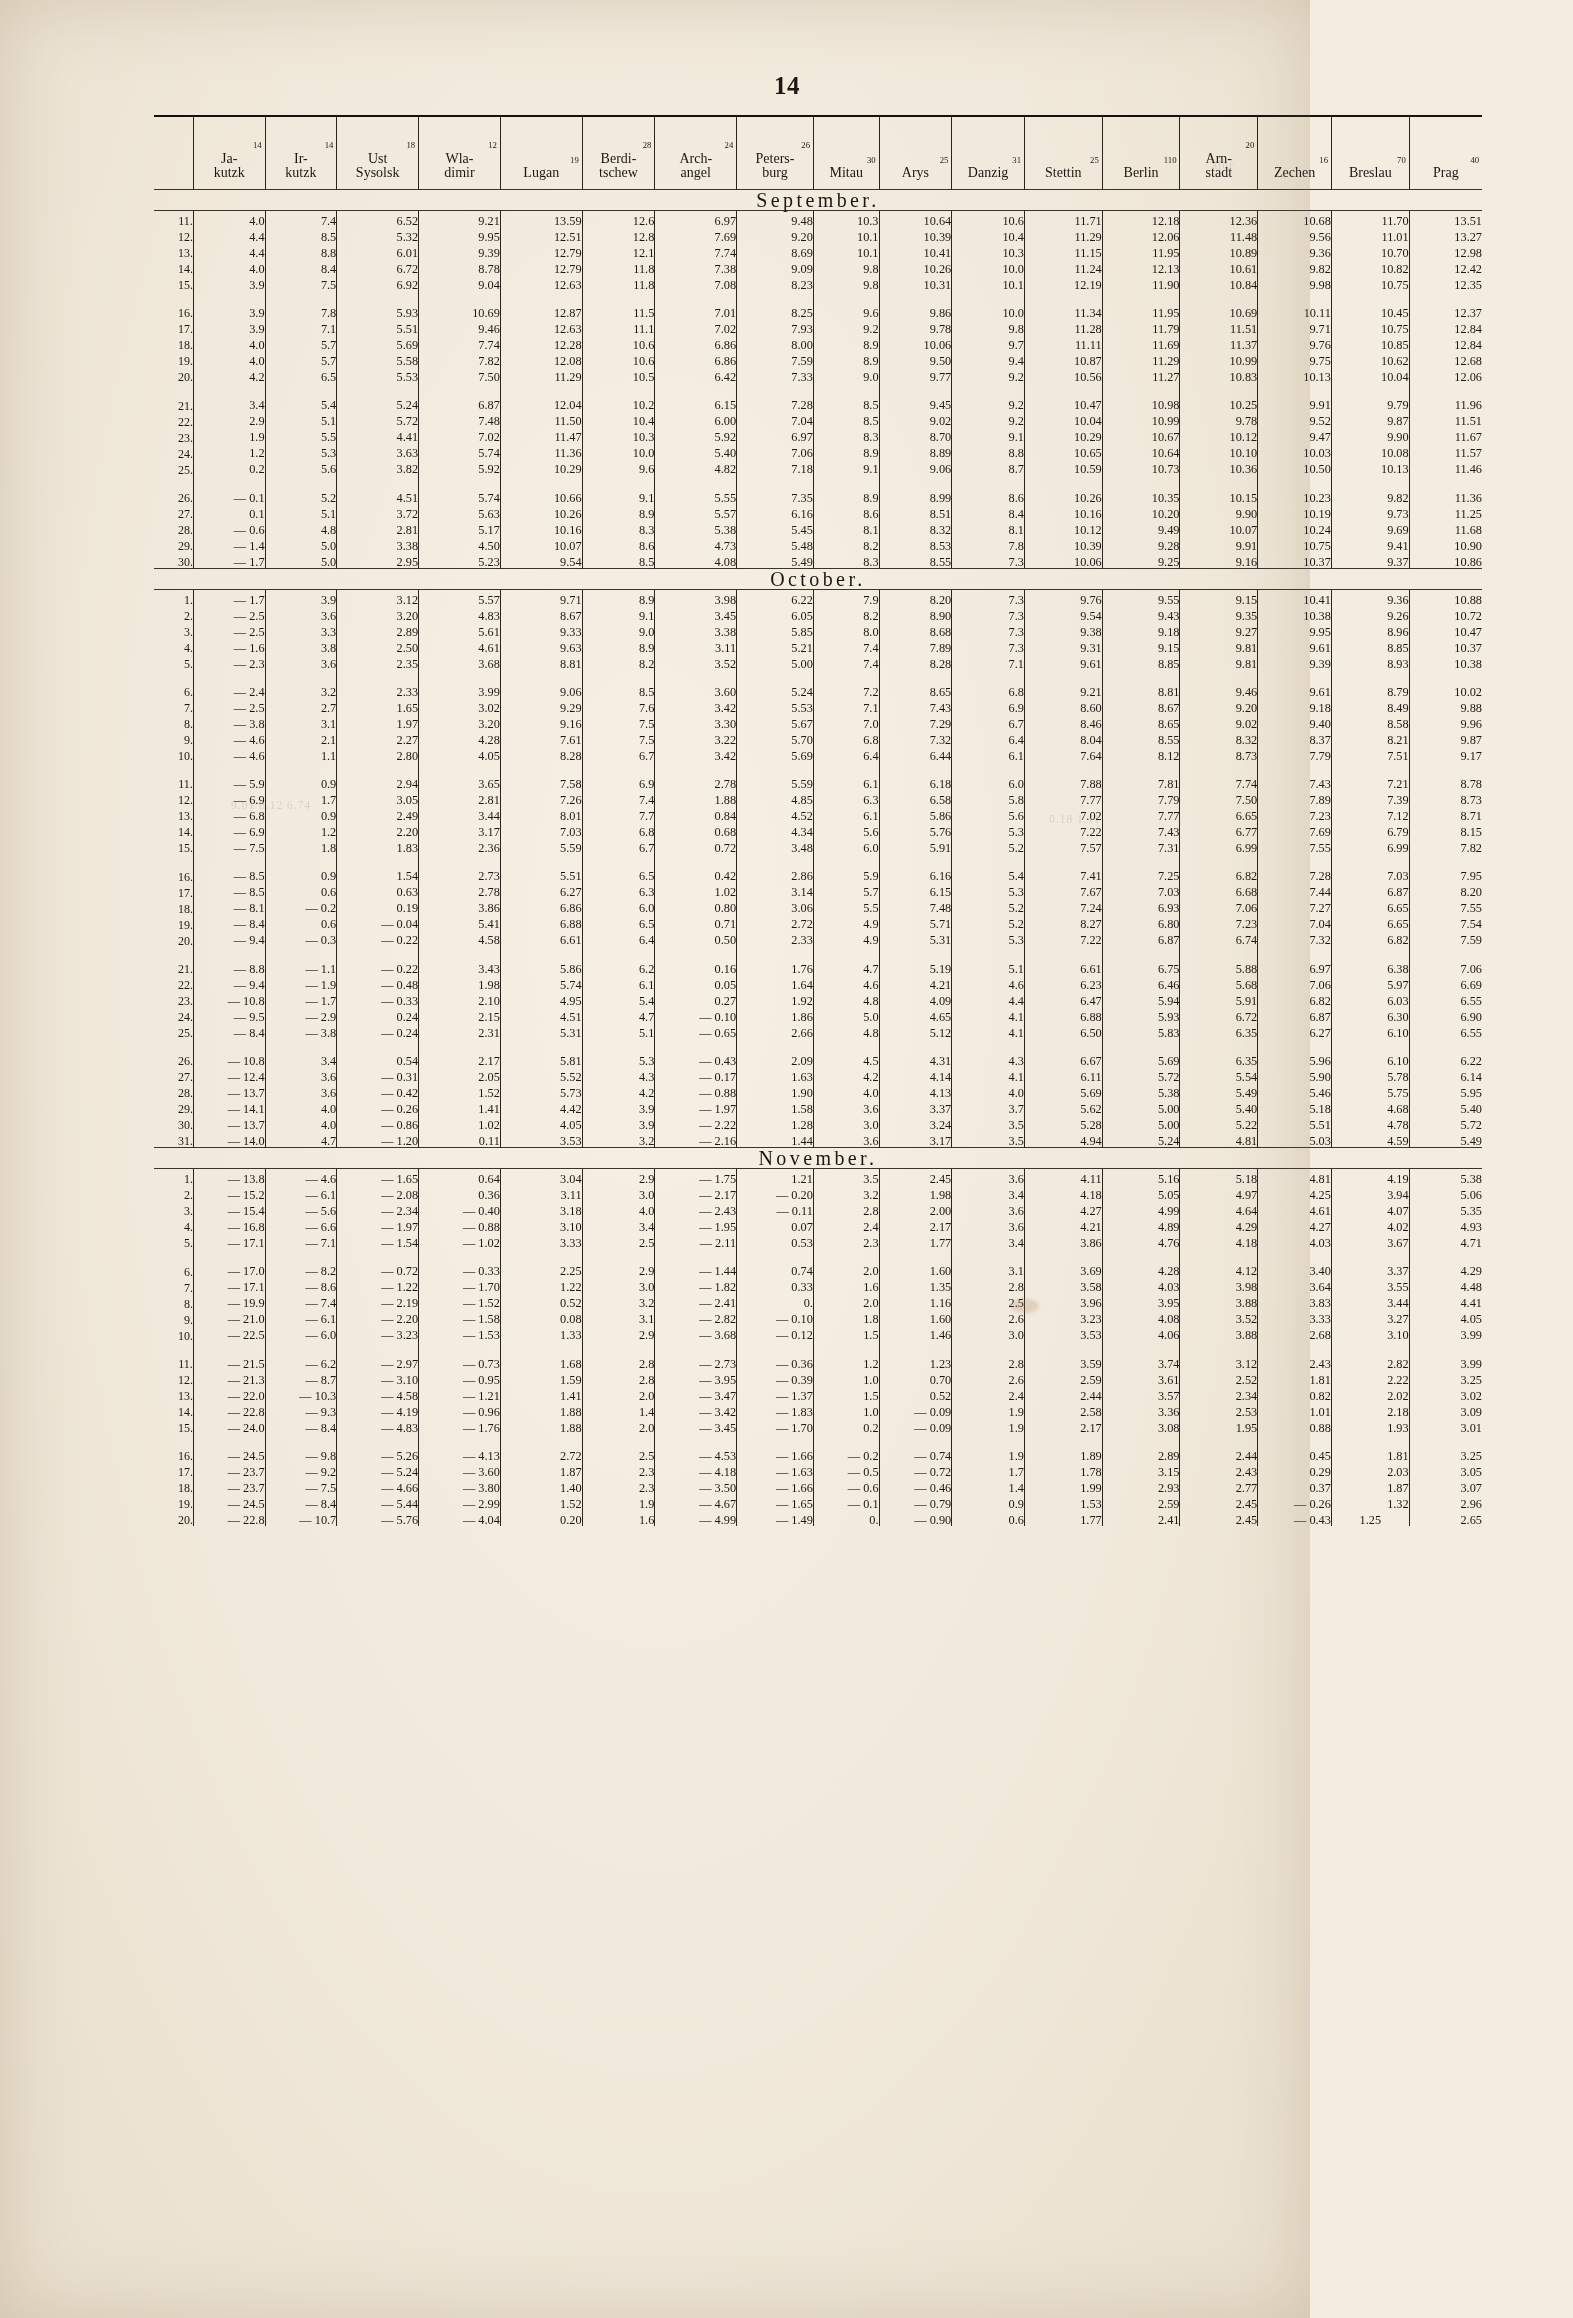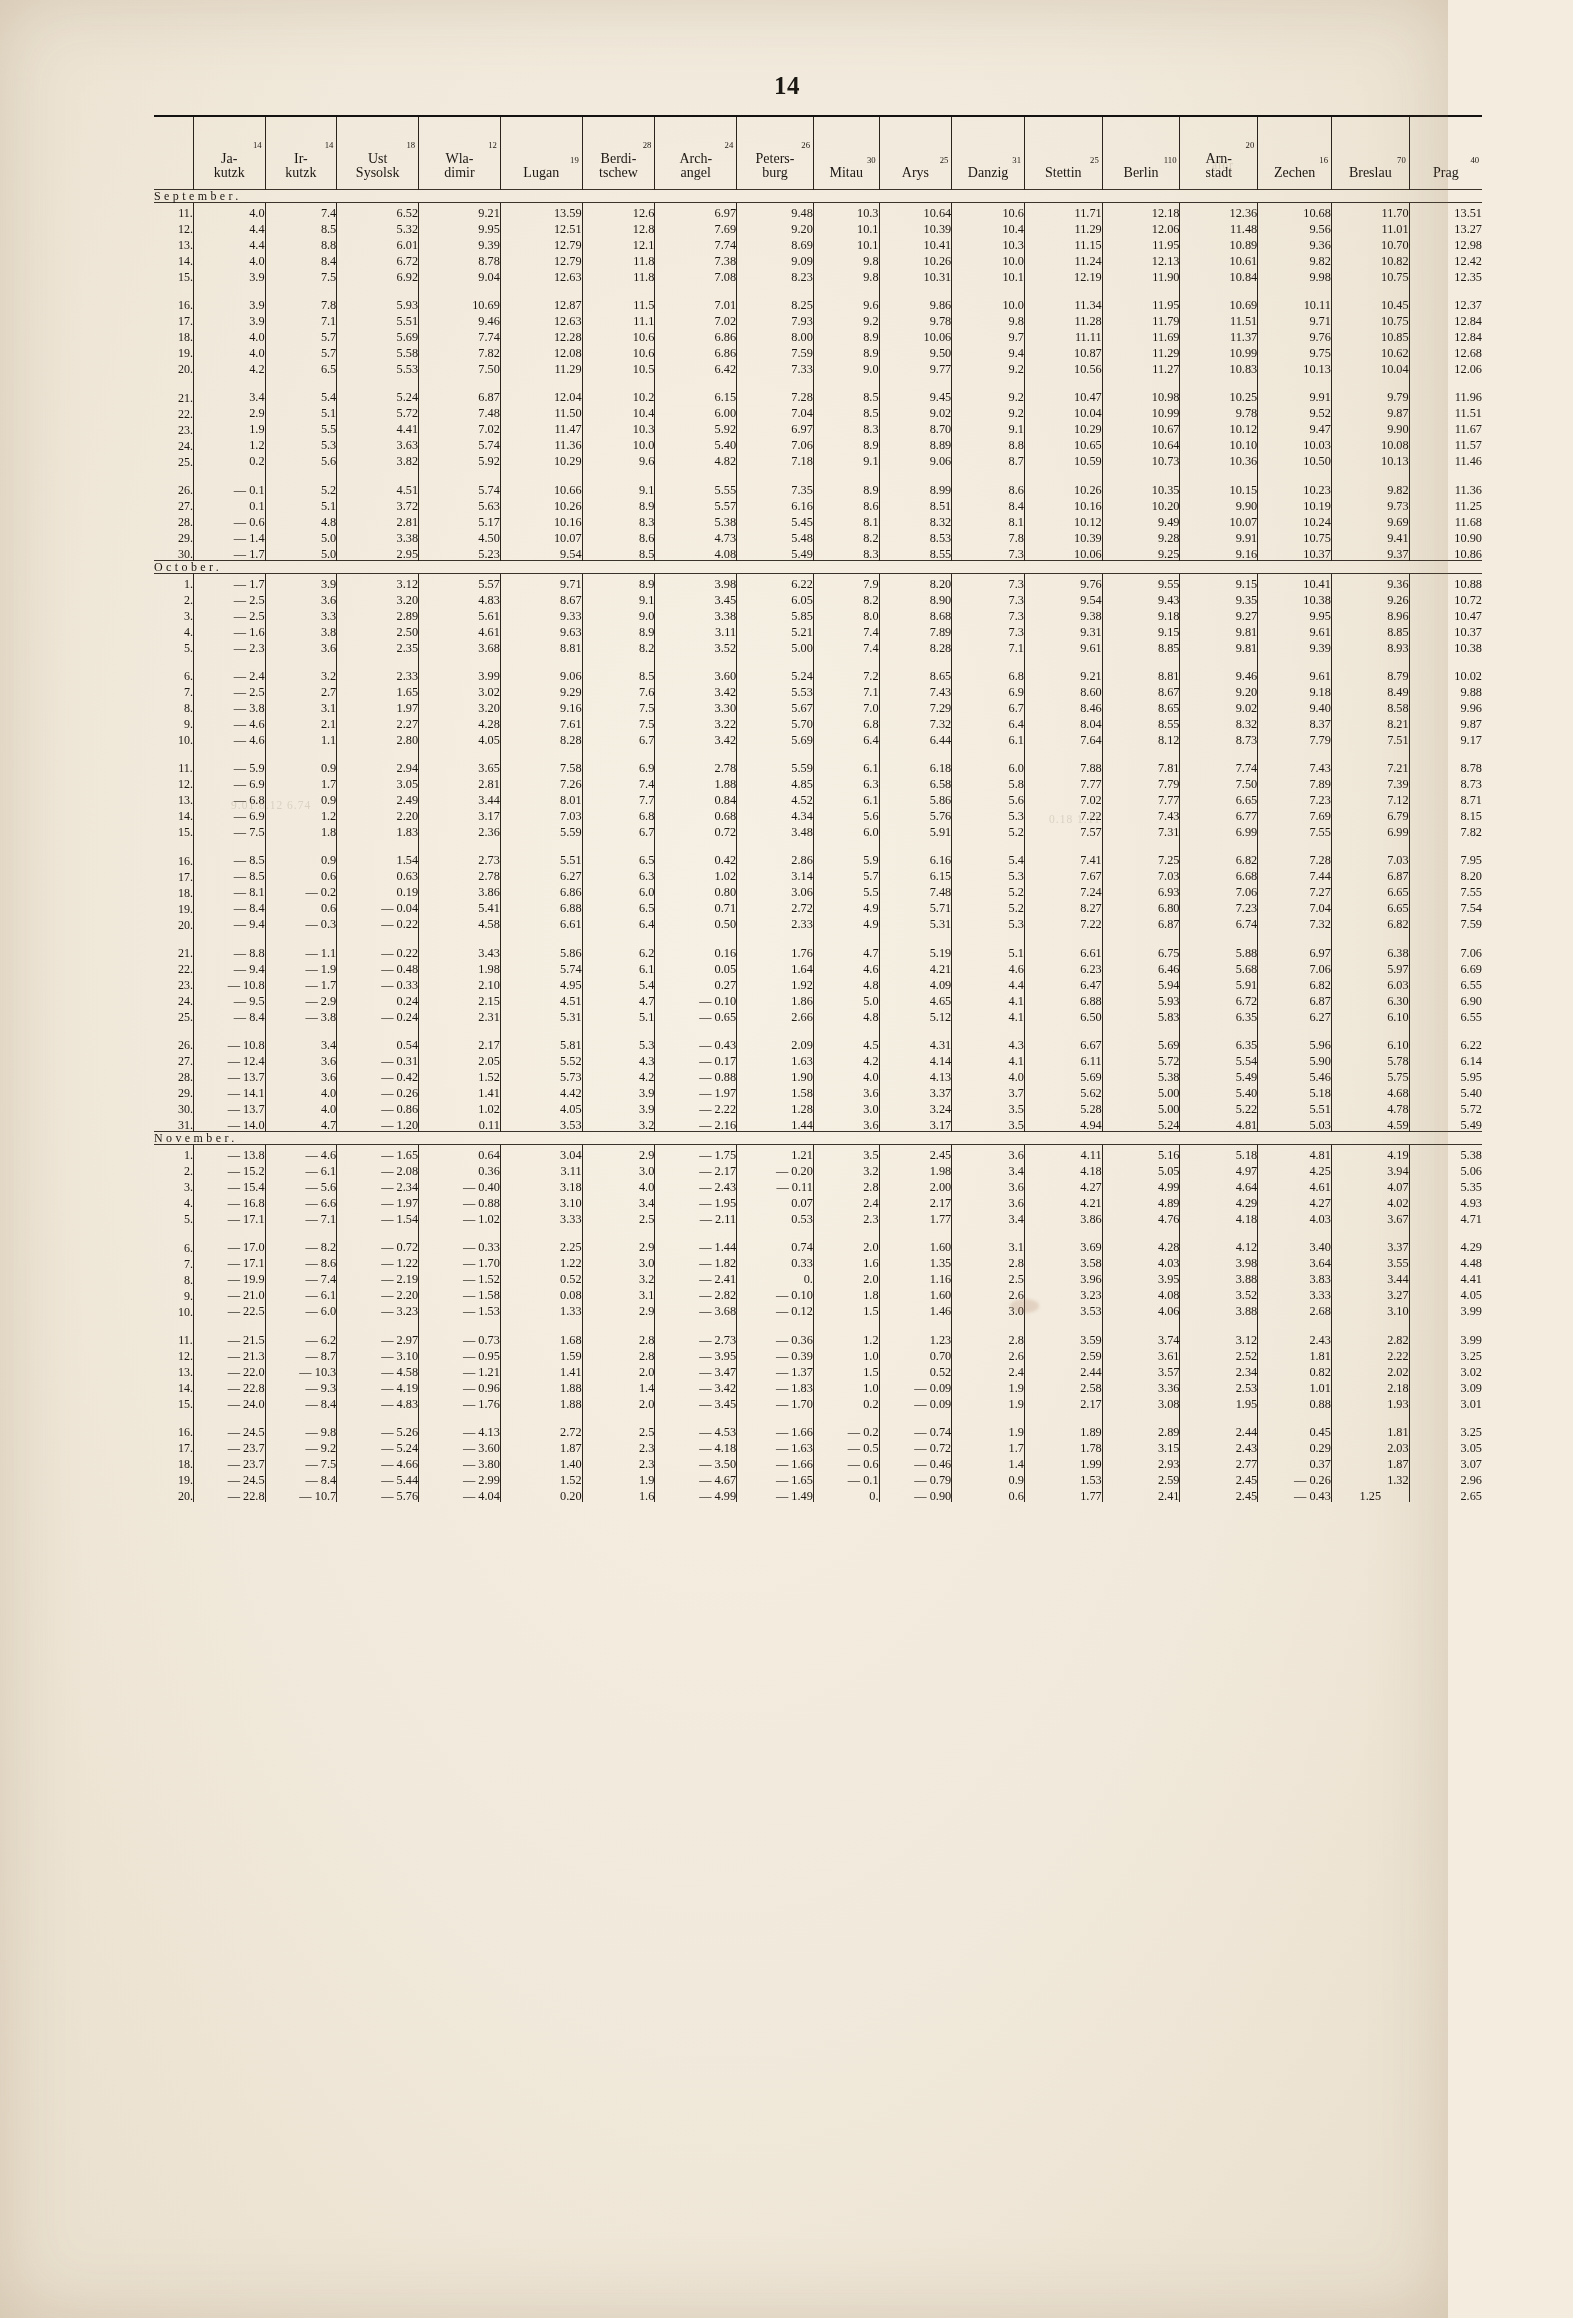--- a/index.html
+++ b/index.html
@@ -13,7 +13,7 @@
   }
   .page{
     position:absolute;
-    left:0;top:0;width:1448px;height:2319px;
+    left:0;top:0;width:1310px;height:2319px;
     background:
       radial-gradient(ellipse at 50% 40%, #f6f0e4 0%, #f1e9db 55%, #e9dfcd 100%);
   }

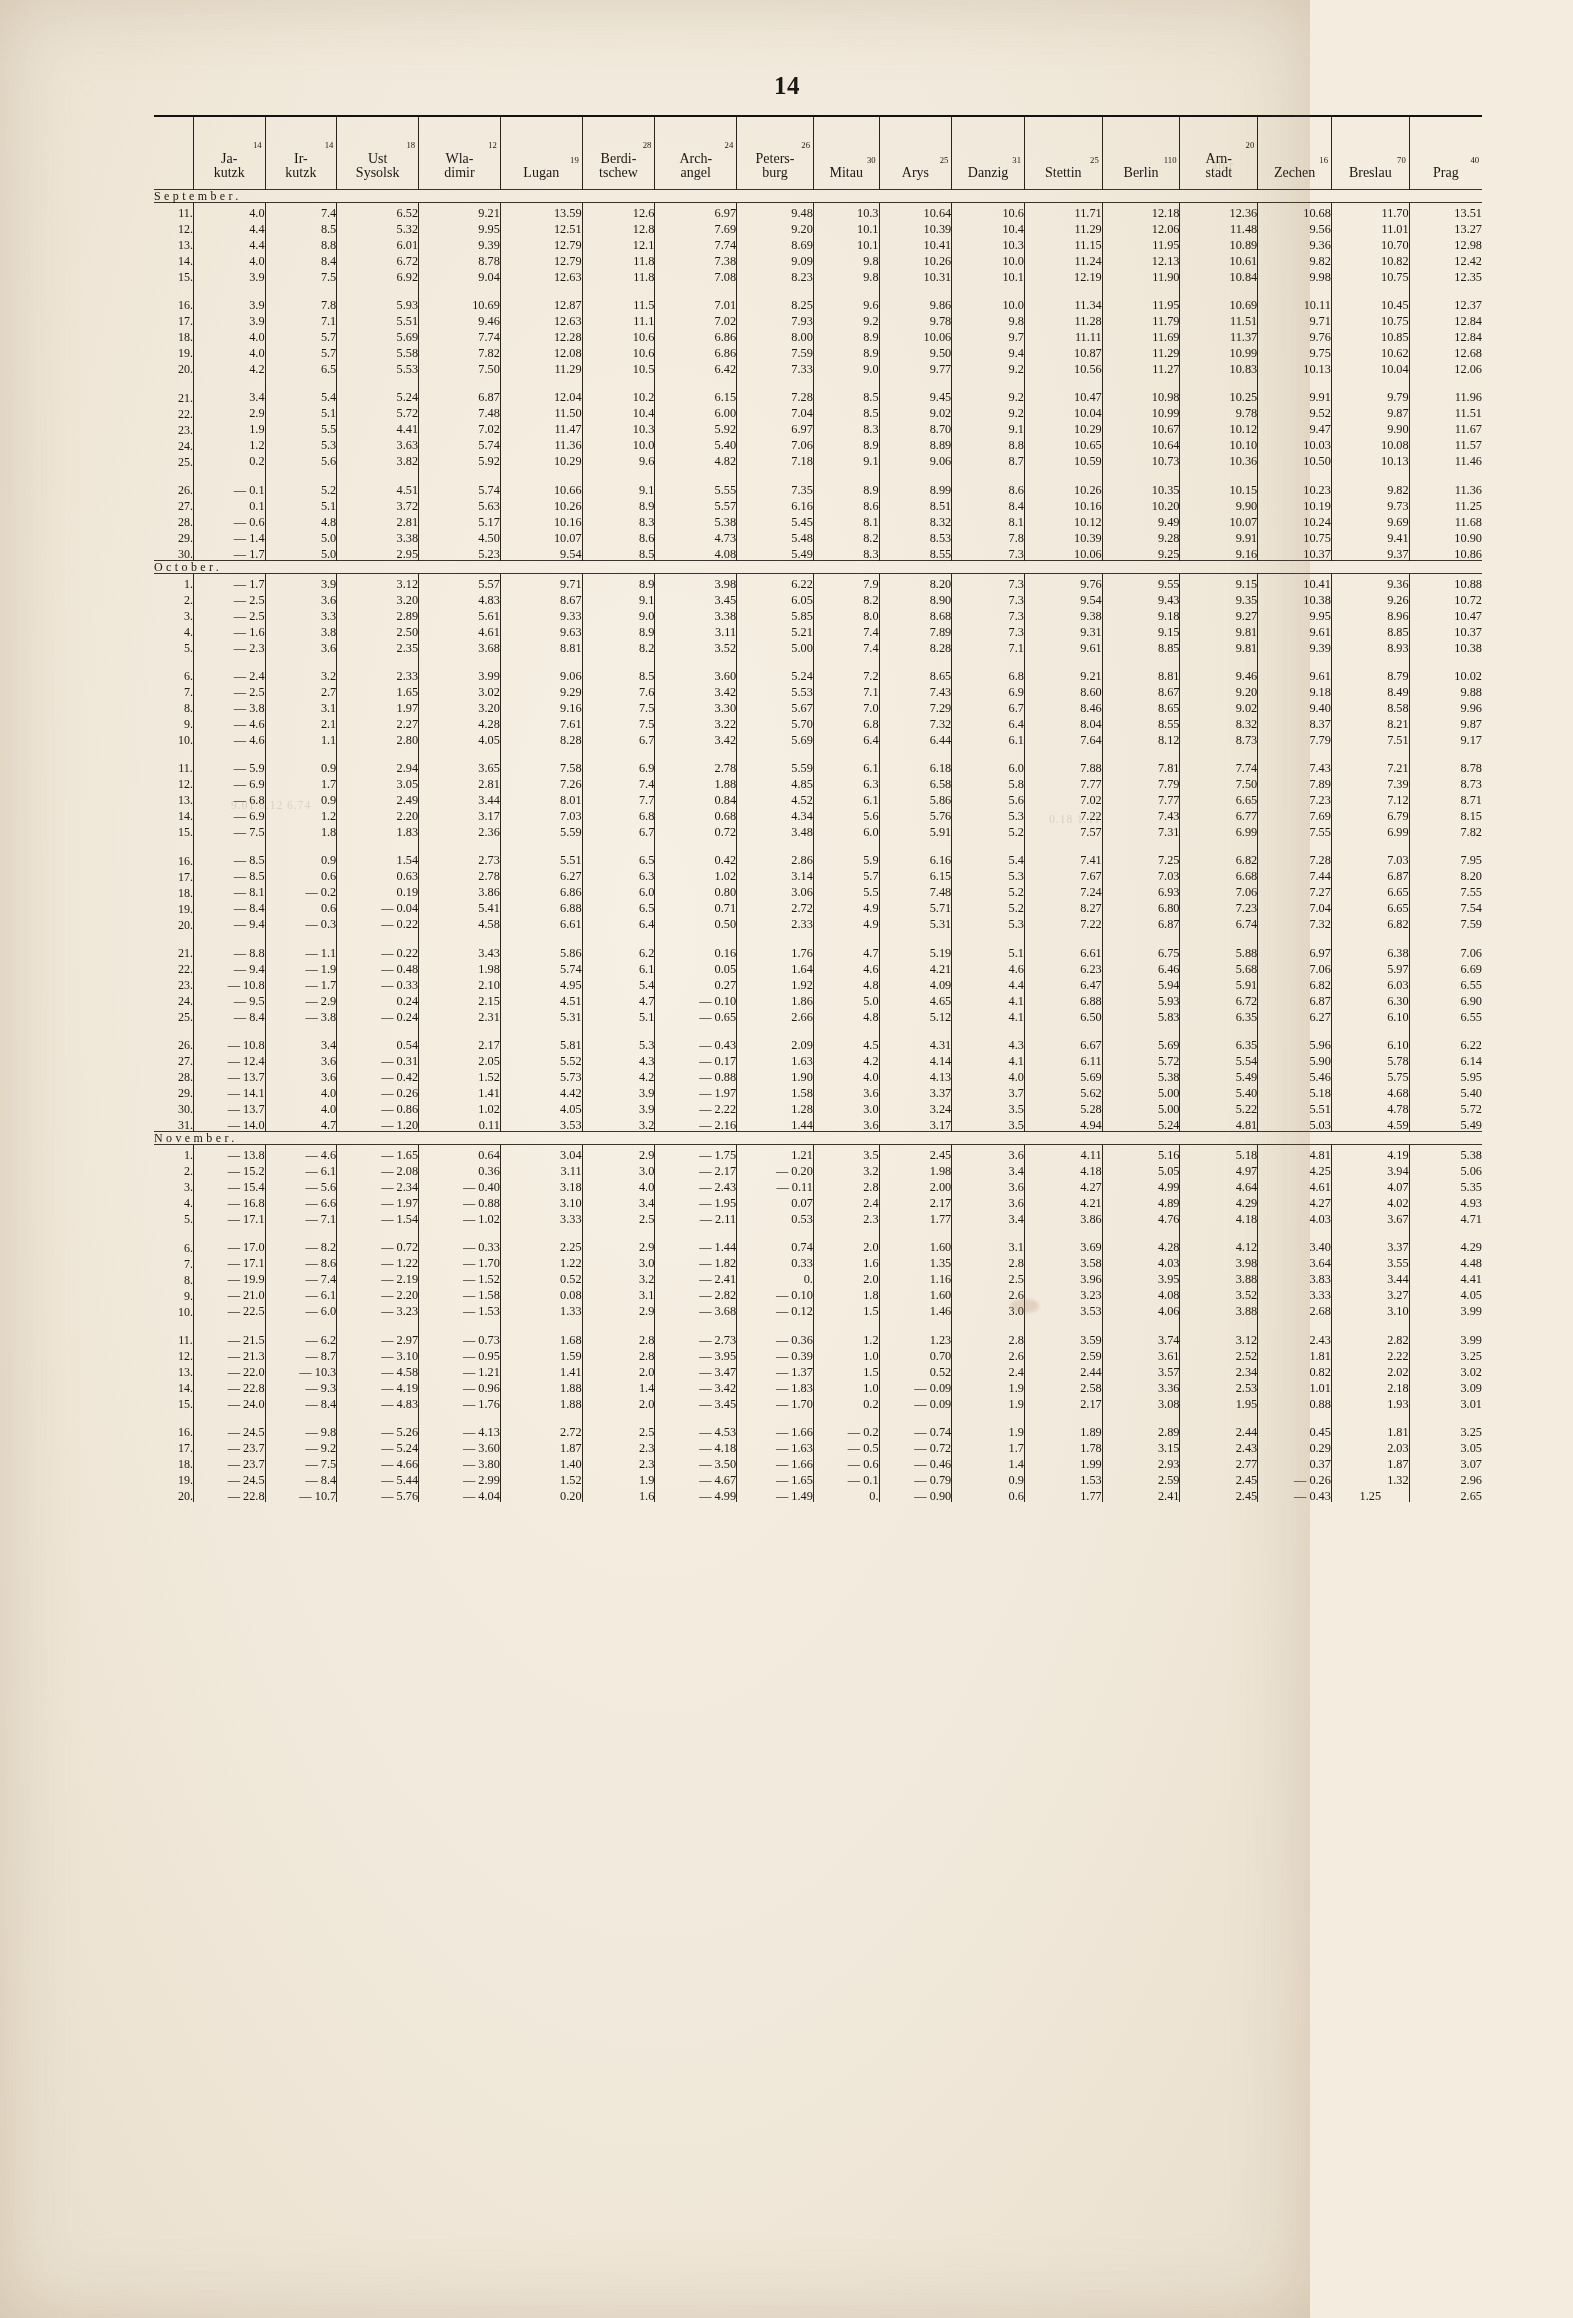--- a/index.html
+++ b/index.html
@@ -65,8 +65,8 @@
   }
   .hdr-rule-top{border-top:2.9px solid #141210;}
   .month{
-    text-align:left;
-    font-size:12px;
+    text-align:center;
+    font-size:20px;
     letter-spacing:3.4px;
     font-weight:bold;
     padding:7.7px 0 6.7px 0;

